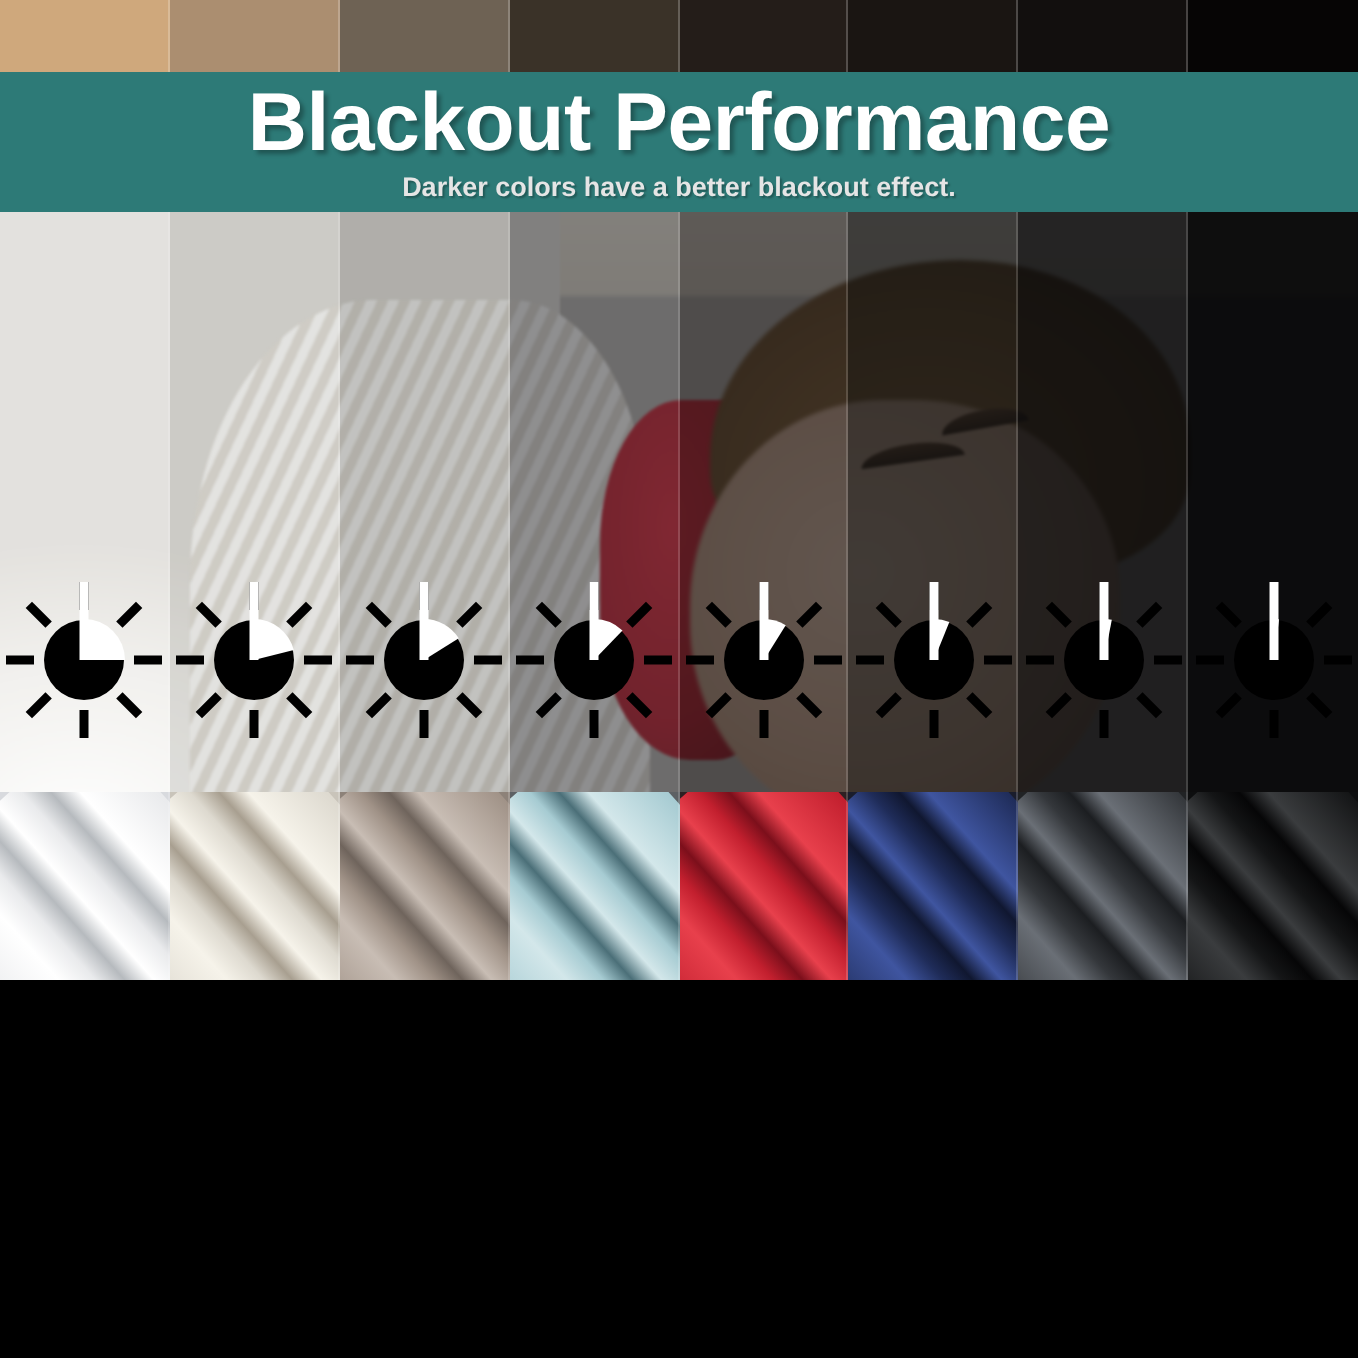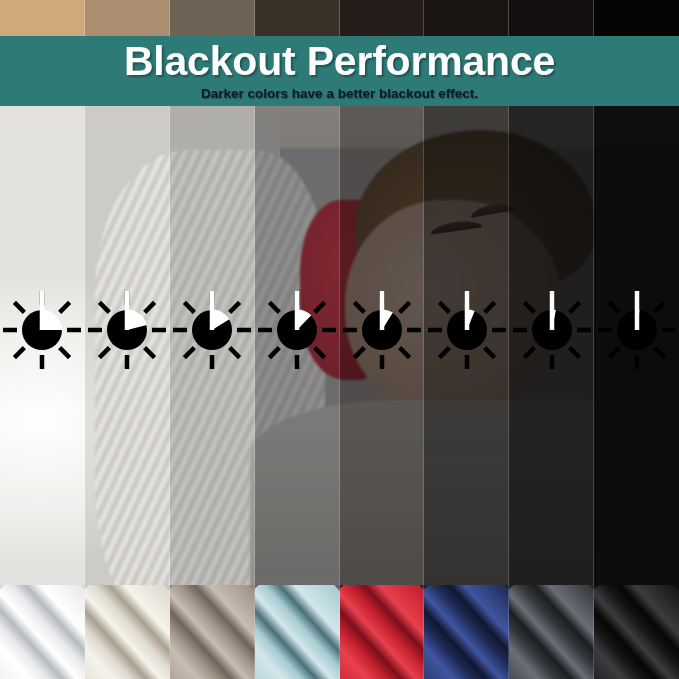--- a/index.html
+++ b/index.html
@@ -6,7 +6,7 @@
   html,body { width:679px; height:679px; background:#000; }
   body { font-family:"Liberation Sans", sans-serif; overflow:hidden; }
 
-  .stage { position:relative; width:679px; height:679px; overflow:hidden; }
+  .stage { position:relative; width:679px; height:490px; overflow:hidden; }
 
   
   .top-strip {

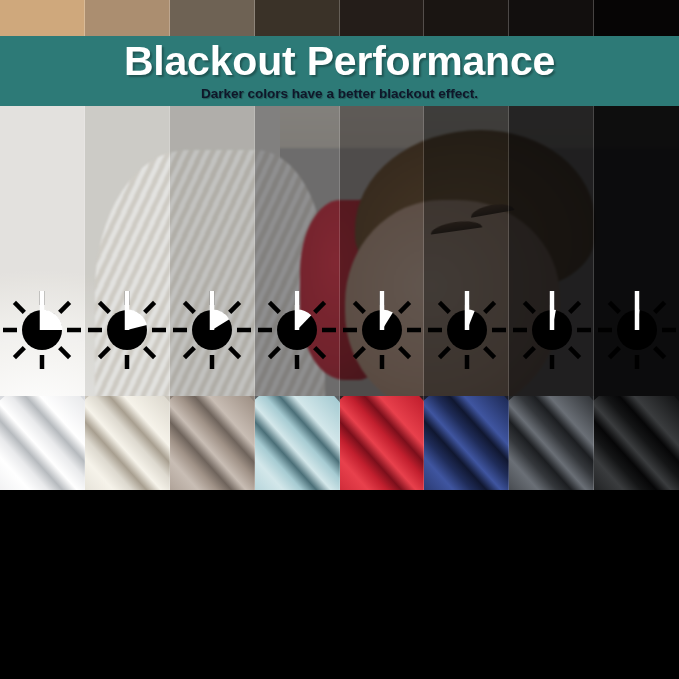--- a/index.html
+++ b/index.html
@@ -187,7 +187,7 @@
 
   <div class="banner" style="background: rgb(45, 122, 119);">
     <div class="banner-title" style="color: rgb(255, 255, 255);">Blackout Performance</div>
-    <div class="banner-sub" style="color: #0f172a;">Darker colors have a better blackout effect.</div>
+    <div class="banner-sub" style="color: #e5e5e5;">Darker colors have a better blackout effect.</div>
   </div>
 
   <div class="icon-row">

